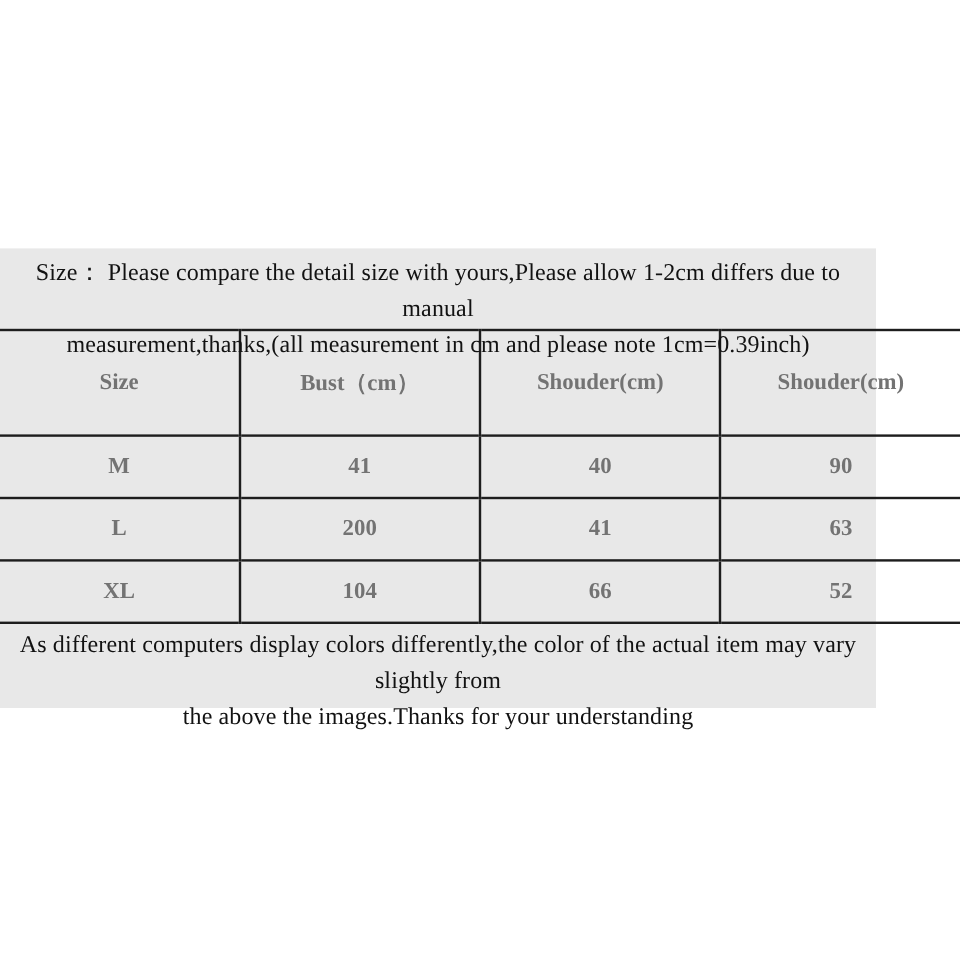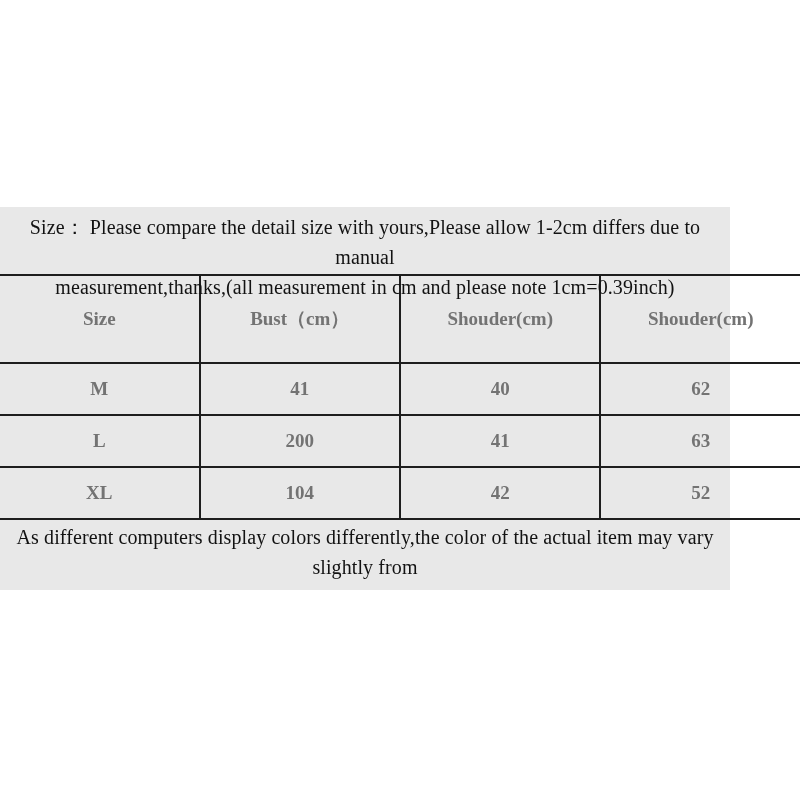--- a/index.html
+++ b/index.html
@@ -96,7 +96,7 @@
         <td>M</td>
         <td>41</td>
         <td>40</td>
-        <td>62</td>
+        <td>90</td>
       </tr>
       <tr>
         <td>L</td>

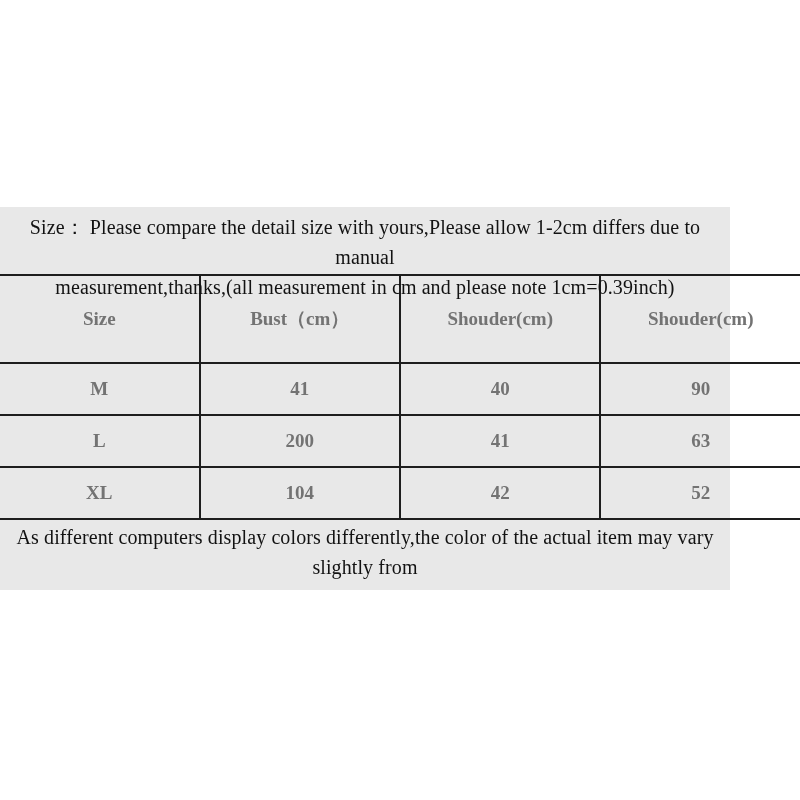--- a/index.html
+++ b/index.html
@@ -107,7 +107,7 @@
       <tr>
         <td>XL</td>
         <td>104</td>
-        <td>42</td>
+        <td>66</td>
         <td>52</td>
       </tr>
     </tbody>

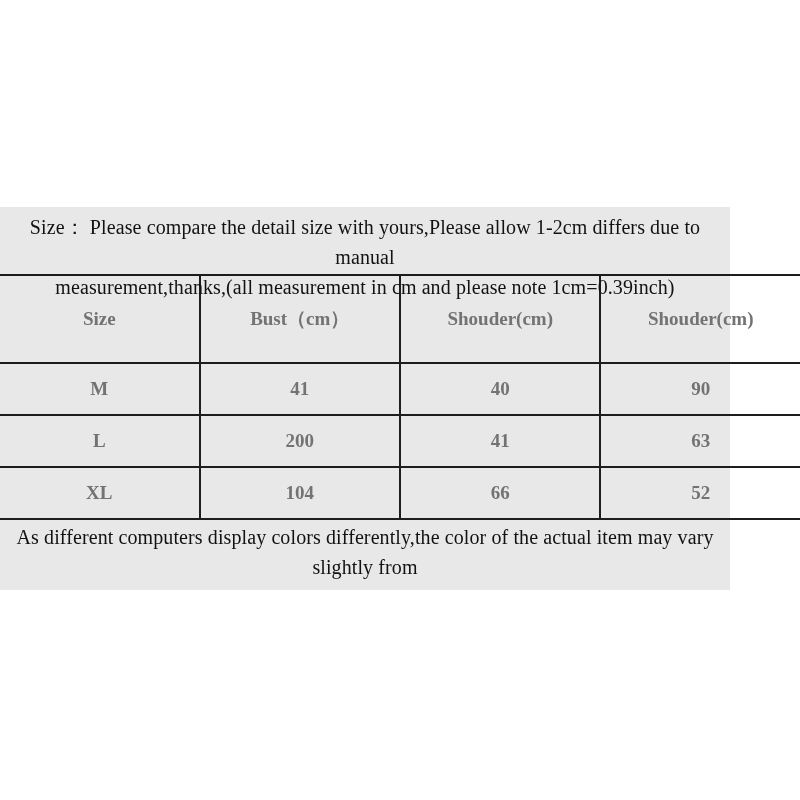--- a/index.html
+++ b/index.html
@@ -115,6 +115,7 @@
 
   <div class="footer">
     <div>As different computers display colors differently,the color of the actual item may vary slightly from</div>
+    <div>the above the images.Thanks for your understanding</div>
   </div>
 
 </div>

